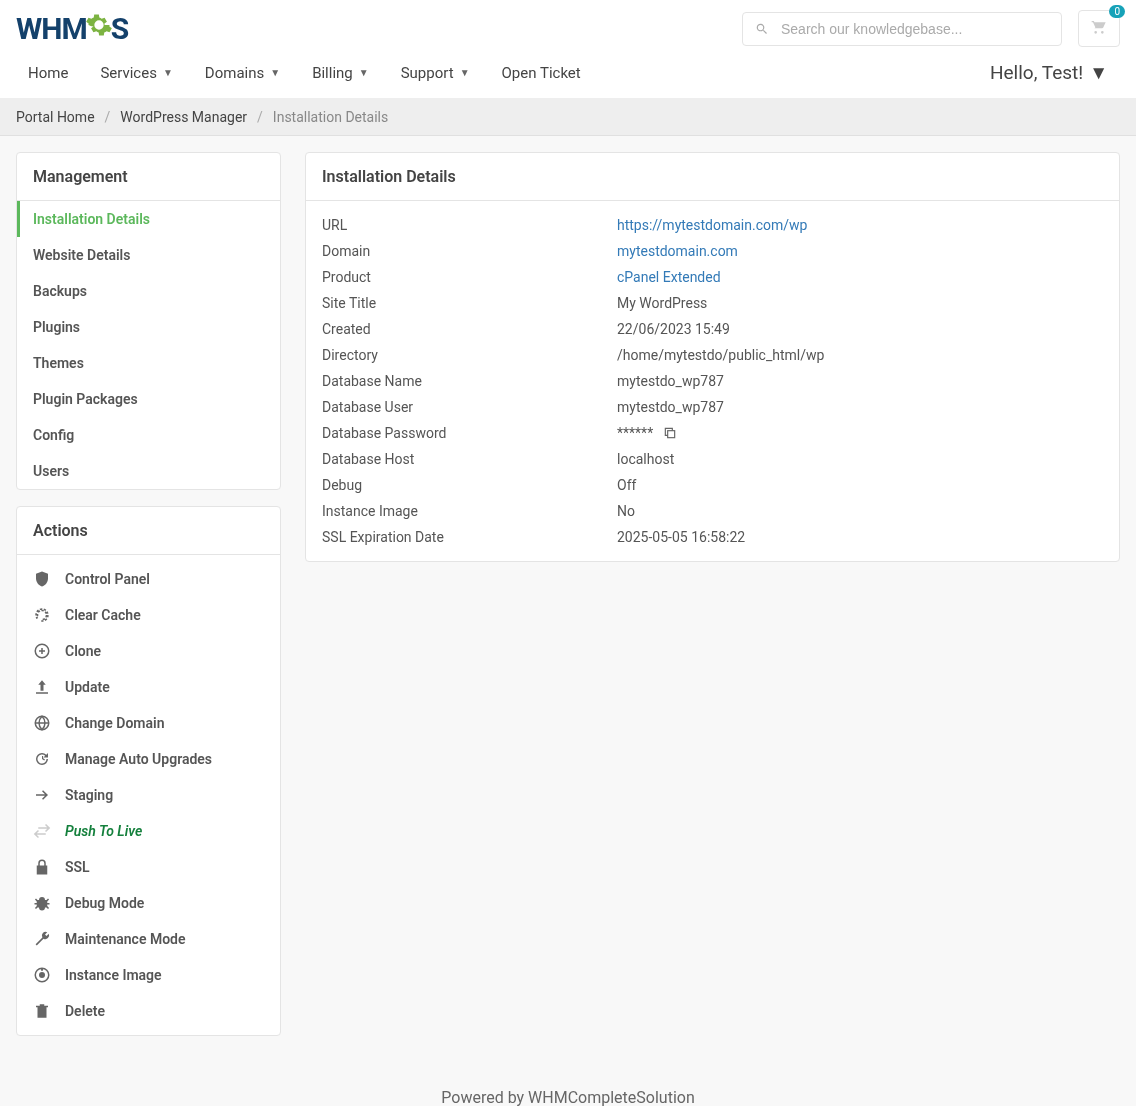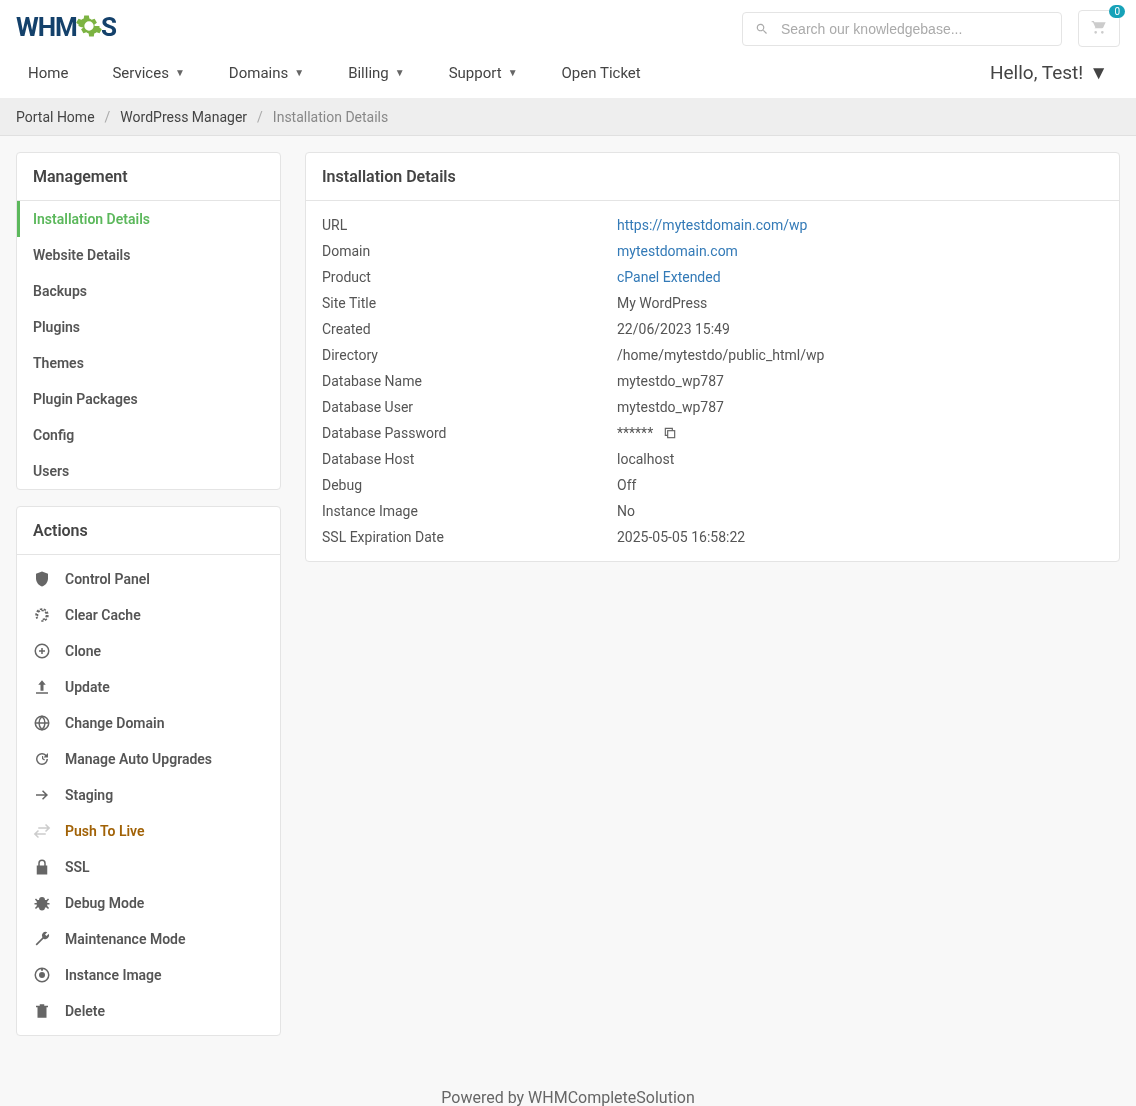--- a/index.html
+++ b/index.html
@@ -5,7 +5,7 @@
 * { box-sizing: border-box; margin: 0; padding: 0; }
 body { font-family: -apple-system, BlinkMacSystemFont, "Segoe UI", Roboto, "Helvetica Neue", Arial, sans-serif; background: #f8f8f8; color: #333; font-size: 14px; }
 .header { background: #fff; padding: 10px 16px 0 16px; display: flex; align-items: center; justify-content: space-between; }
-.logo { font-size: 26px; font-weight: 700; color: #14416b; letter-spacing: -1px; display: flex; align-items: flex-start; }
+.logo { font-size: 30px; font-weight: 700; color: #14416b; letter-spacing: -1px; display: flex; align-items: flex-end; }
 .logo .gear { color: #7cb342; display: inline-block; margin: 0 -2px; }
 .header-right { display: flex; align-items: center; gap: 16px; }
 .search-box { display: flex; align-items: center; border: 1px solid #e4e4e4; border-radius: 4px; padding: 8px 12px; width: 320px; background: #fff; }

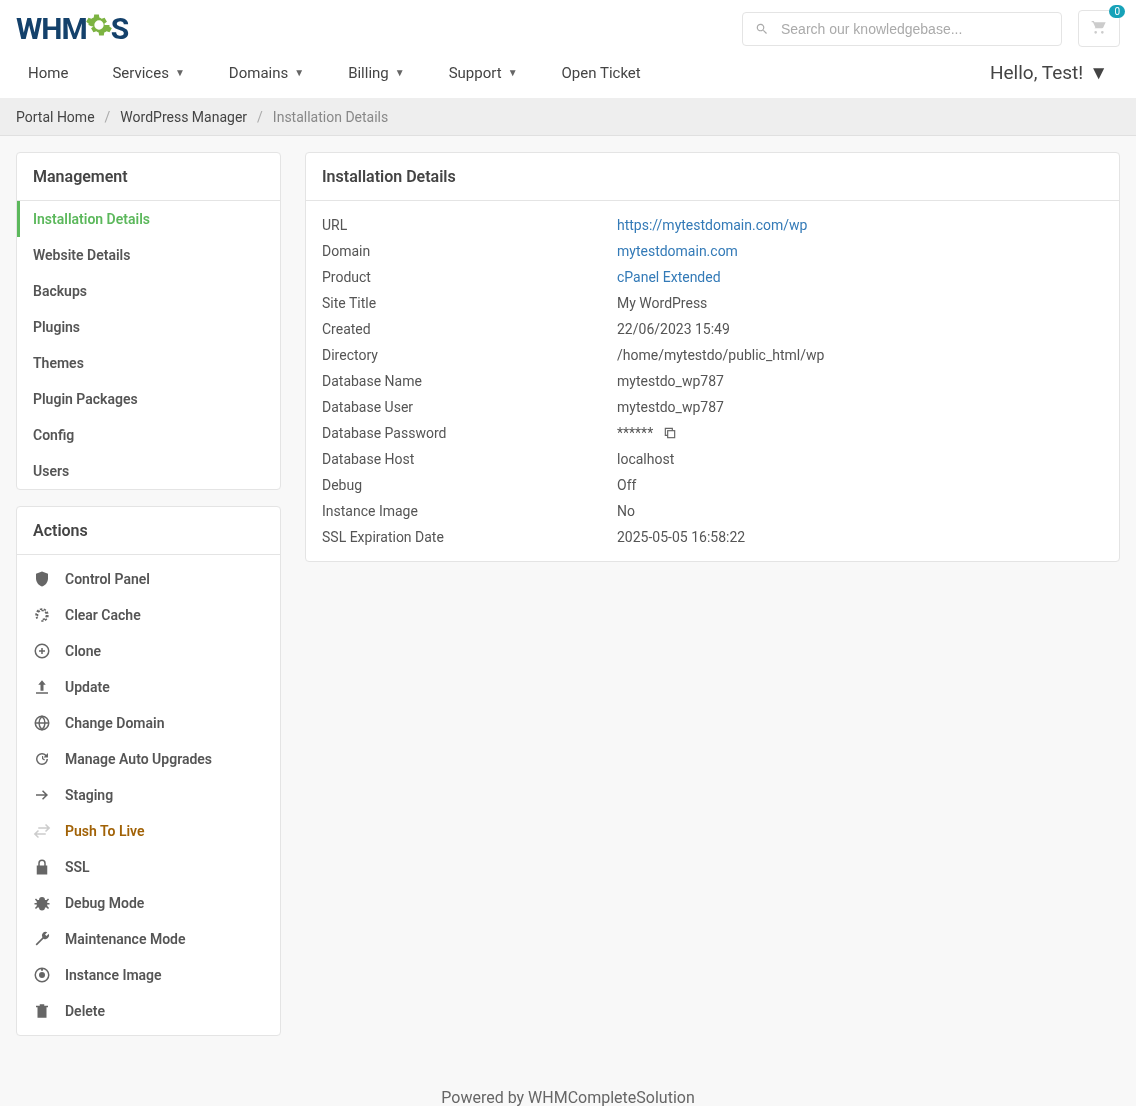--- a/index.html
+++ b/index.html
@@ -15,7 +15,7 @@
 .cart-btn { position: relative; border: 1px solid #e4e4e4; border-radius: 4px; padding: 8px 12px; background: #fff; color: #ccc; cursor: pointer; }
 .cart-badge { position: absolute; top: -6px; right: -6px; background: #17a2b8; color: #fff; font-size: 10px; border-radius: 8px; padding: 1px 5px; }
 .navbar { background: #fff; padding: 0 16px; display: flex; justify-content: space-between; align-items: center; border-bottom: 1px solid #eee; }
-.nav-items { display: flex; gap: 20px; }
+.nav-items { display: flex; gap: 8px; }
 .nav-item { padding: 14px 12px; color: #444; cursor: pointer; font-size: 15px; display: flex; align-items: center; gap: 6px; }
 .nav-item .caret { font-size: 10px; color: #666; }
 .user-menu { padding: 14px 12px; color: #444; cursor: pointer; font-size: 19px; display: flex; align-items: center; gap: 6px; }

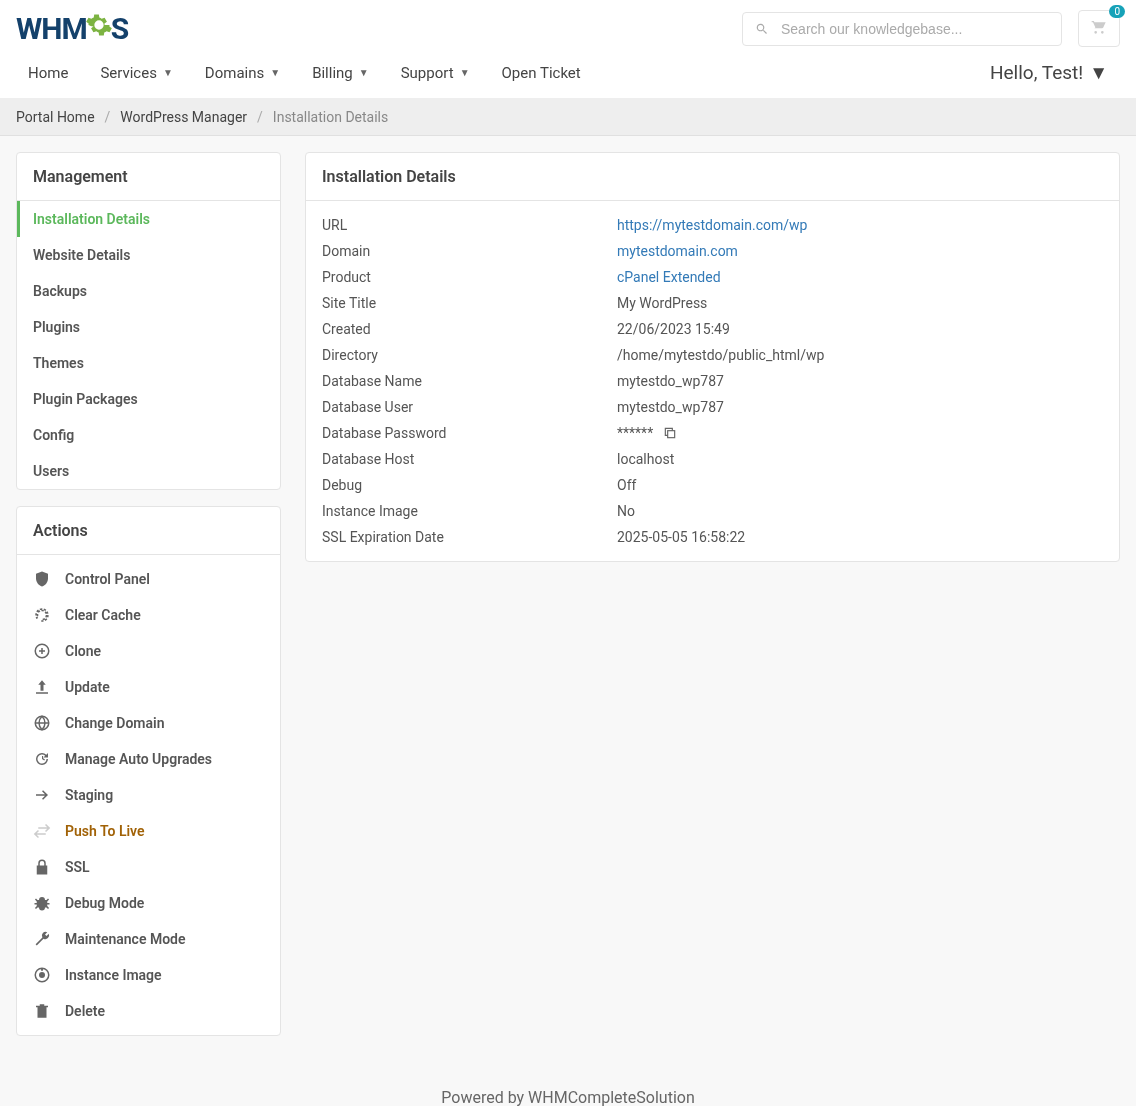--- a/index.html
+++ b/index.html
@@ -32,7 +32,7 @@
 .mgmt-list li.active { color: #5cb85c; border-left: 3px solid #5cb85c; padding-left: 13px; }
 .actions-list { list-style: none; padding: 6px 0; }
 .actions-list li { padding: 9px 16px; cursor: pointer; font-size: 14px; color: #555; font-weight: 600; display: flex; align-items: center; gap: 14px; }
-.actions-list li.disabled { color: #a16207; }
+.actions-list li.disabled { color: #15803d; font-style: italic; }
 .actions-list li svg { width: 18px; height: 18px; color: #666; flex-shrink: 0; }
 .actions-list li.disabled svg { color: #ccc; }
 .content { flex: 1; }

